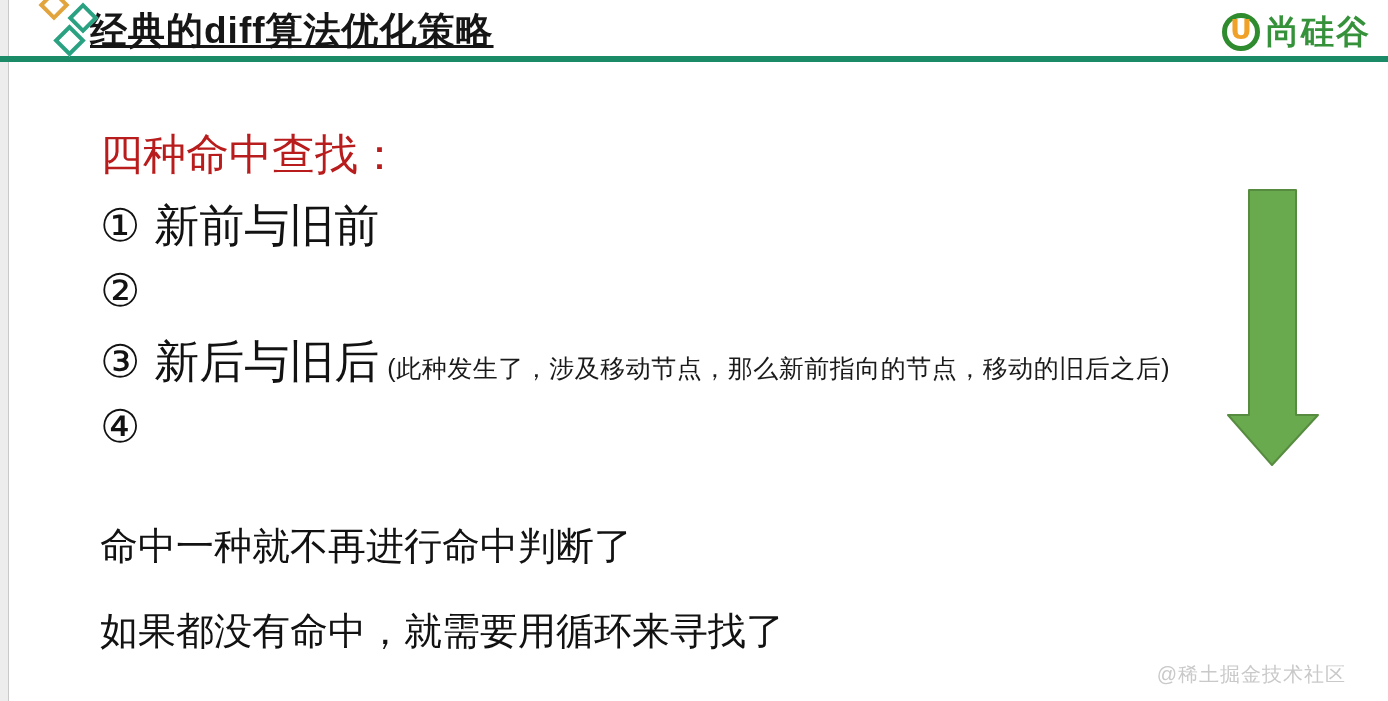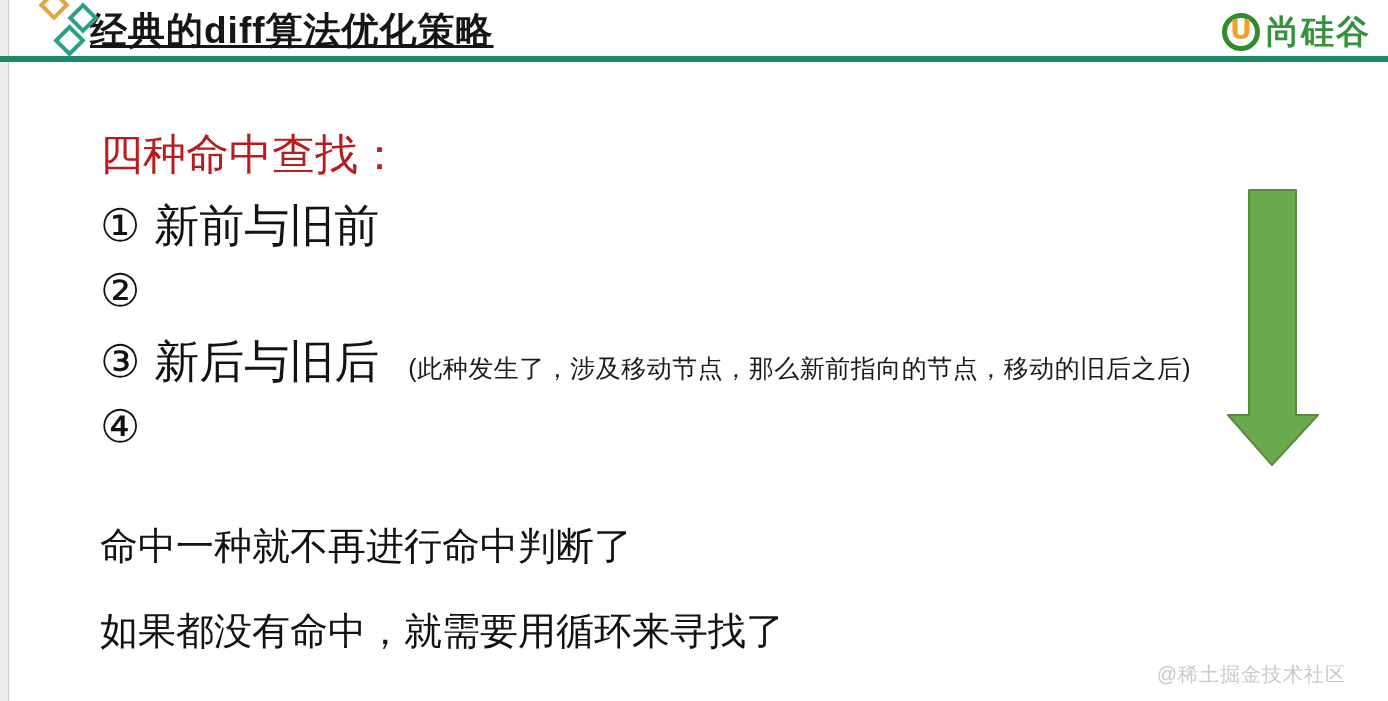--- a/index.html
+++ b/index.html
@@ -45,7 +45,7 @@
   }
   .hit-row .big{font-size:45px;font-weight:500;color:#121212;}
   .hit-row .num{margin-right:14px;}
-  .hit-row .note{font-size:25px;color:#1a1a1a;margin-left:29px;letter-spacing:0.5px;}
+  .hit-row .note{font-size:25px;color:#1a1a1a;margin-left:8px;letter-spacing:0.5px;}
   .row1{top:196px;} .row2{top:264px;} .row3{top:332px;} .row4{top:400px;}
 
   .down-arrow{position:absolute;left:1227px;top:189px;width:92px;height:277px;z-index:4;}

